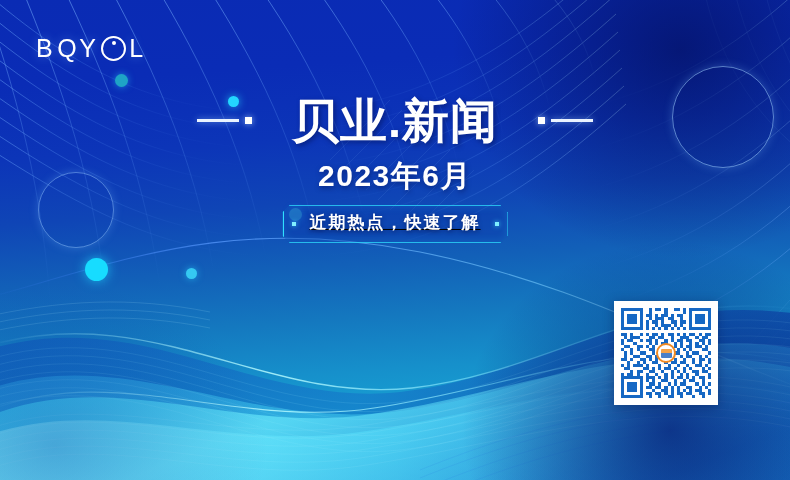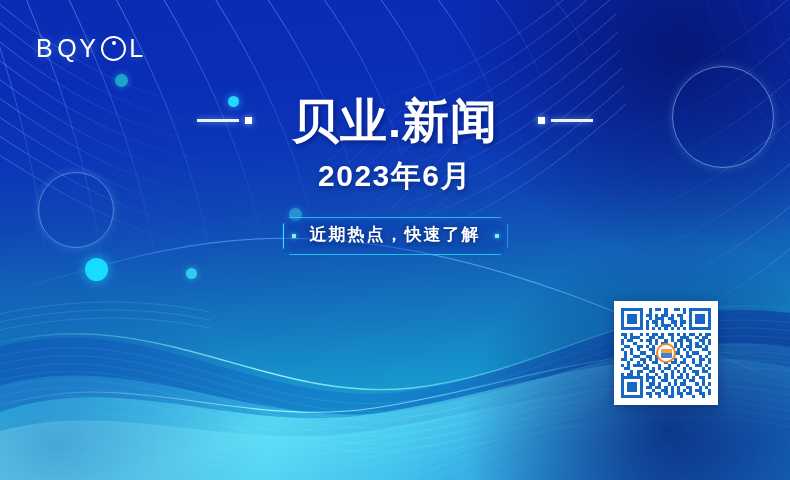--- a/index.html
+++ b/index.html
@@ -167,8 +167,9 @@
 
   
   .badge-wrap {
-    margin-top: 20px;
+    margin-top: 8px;
     position: relative;
+    text-decoration: underline;
   }
   .badge {
     position: relative;

